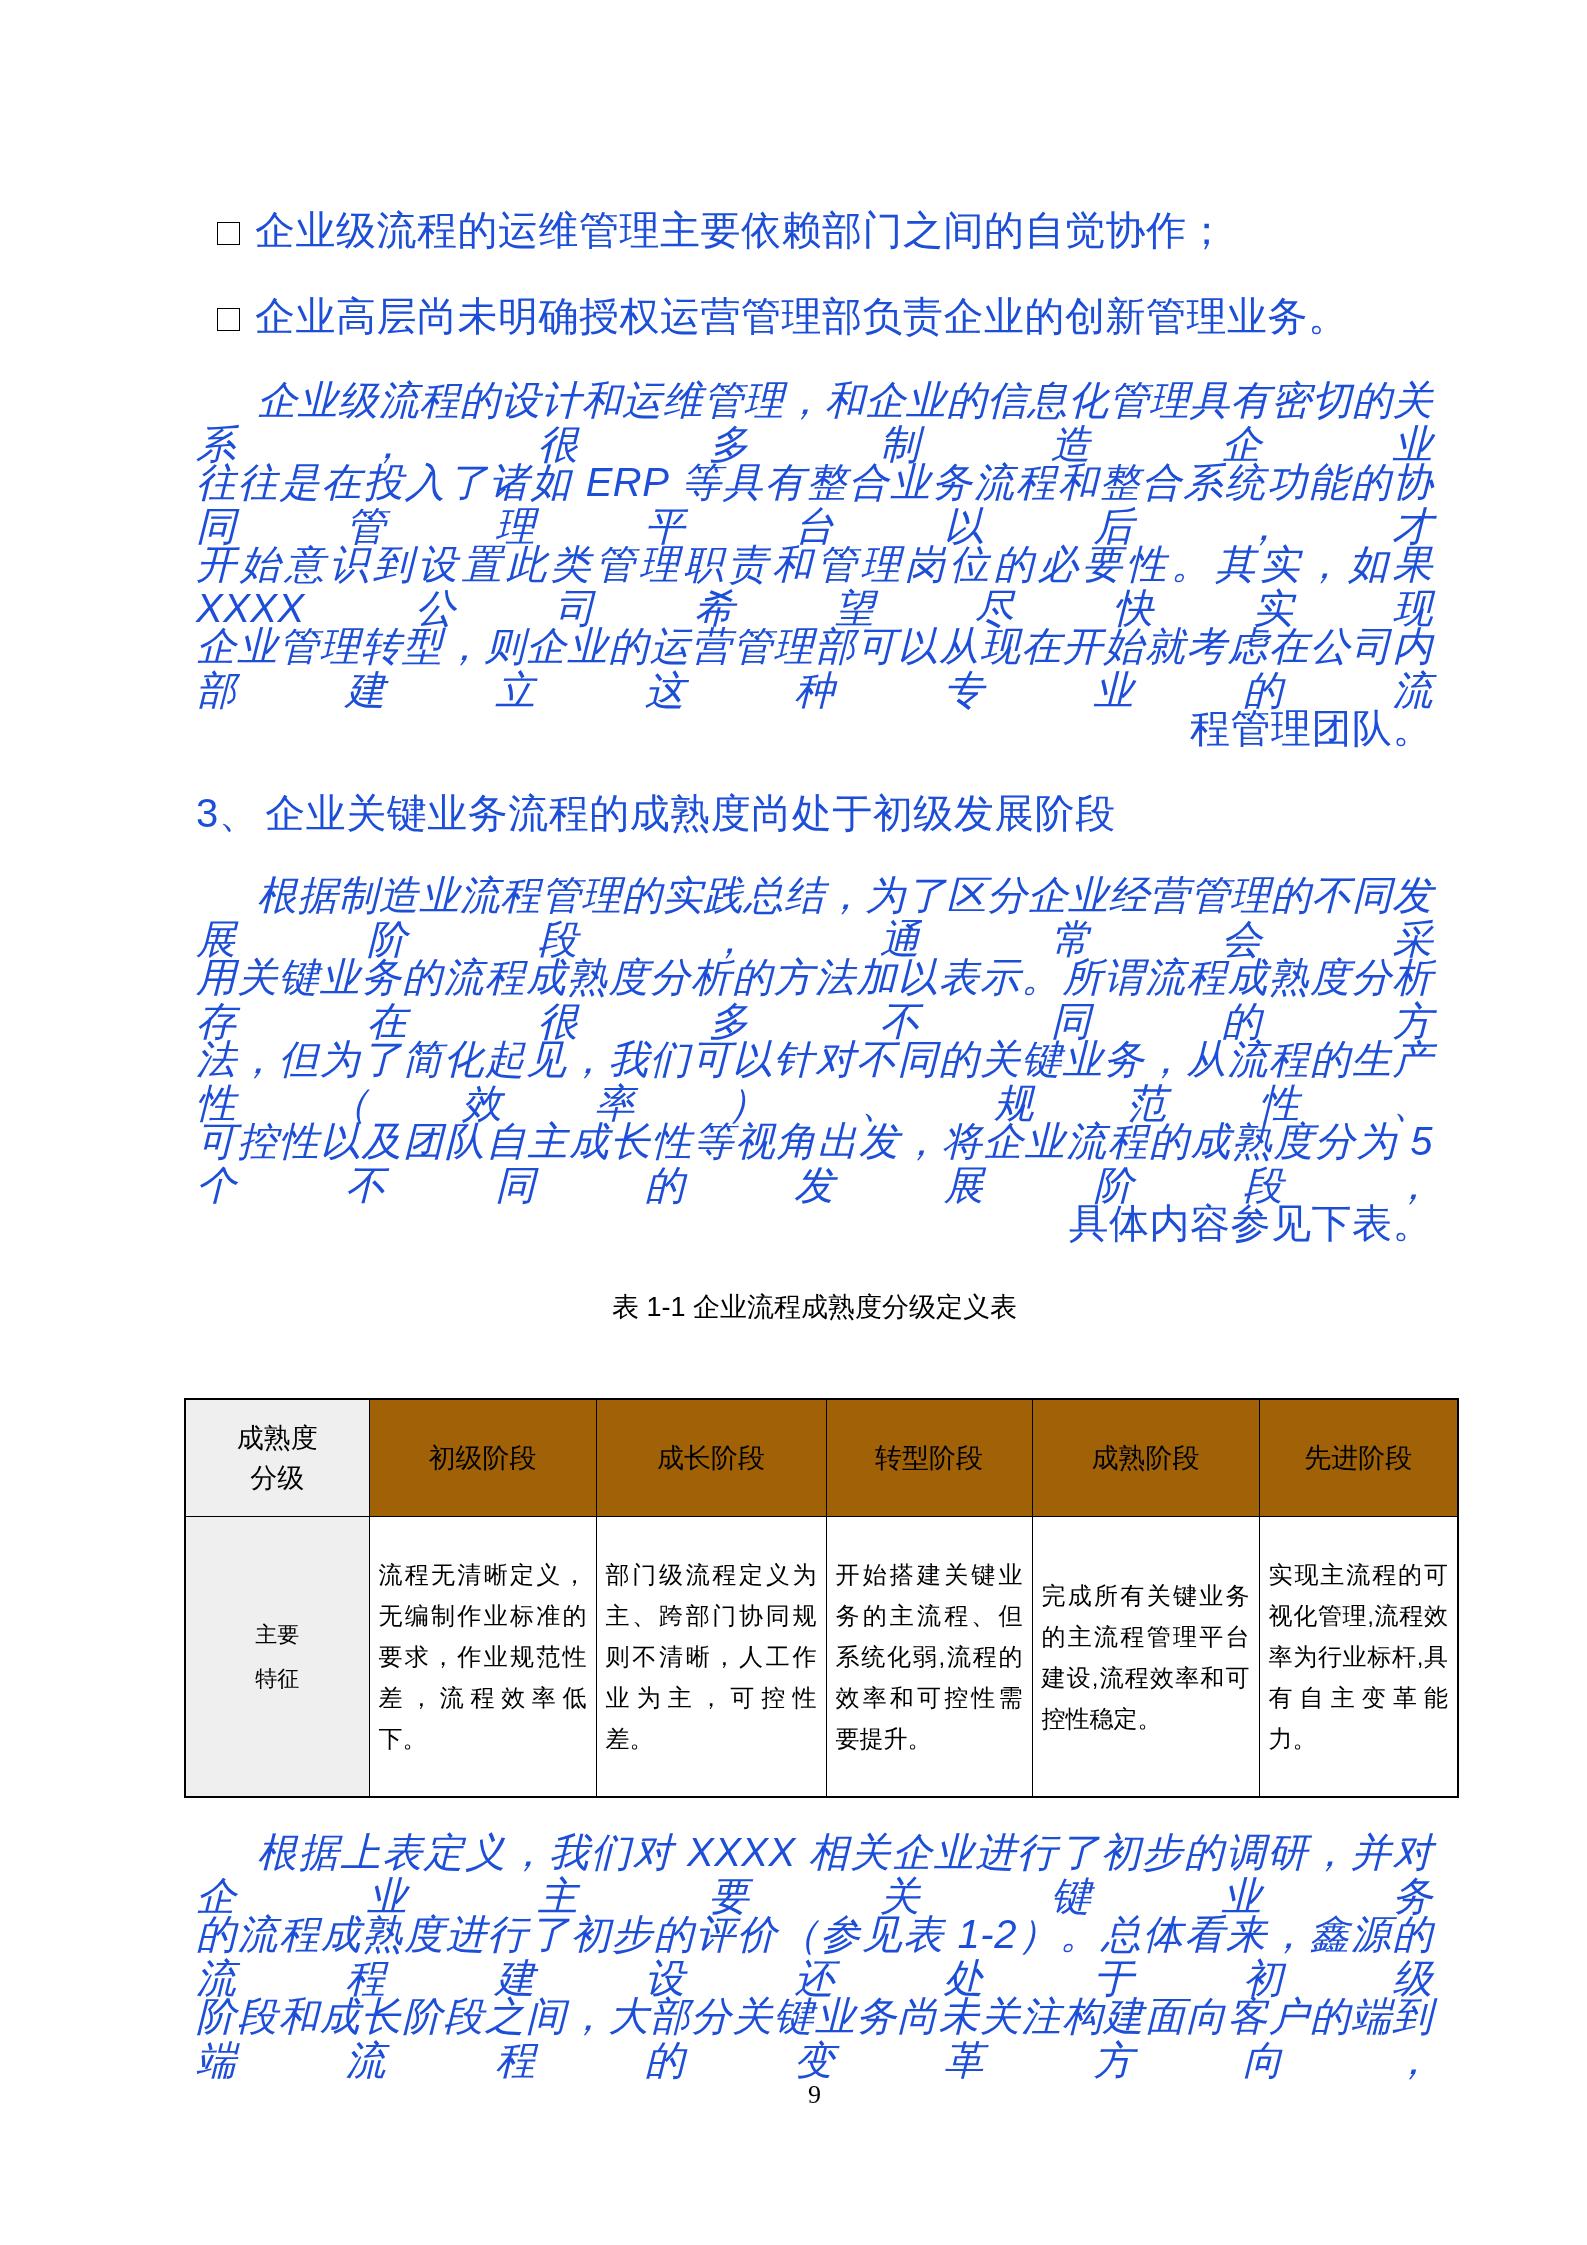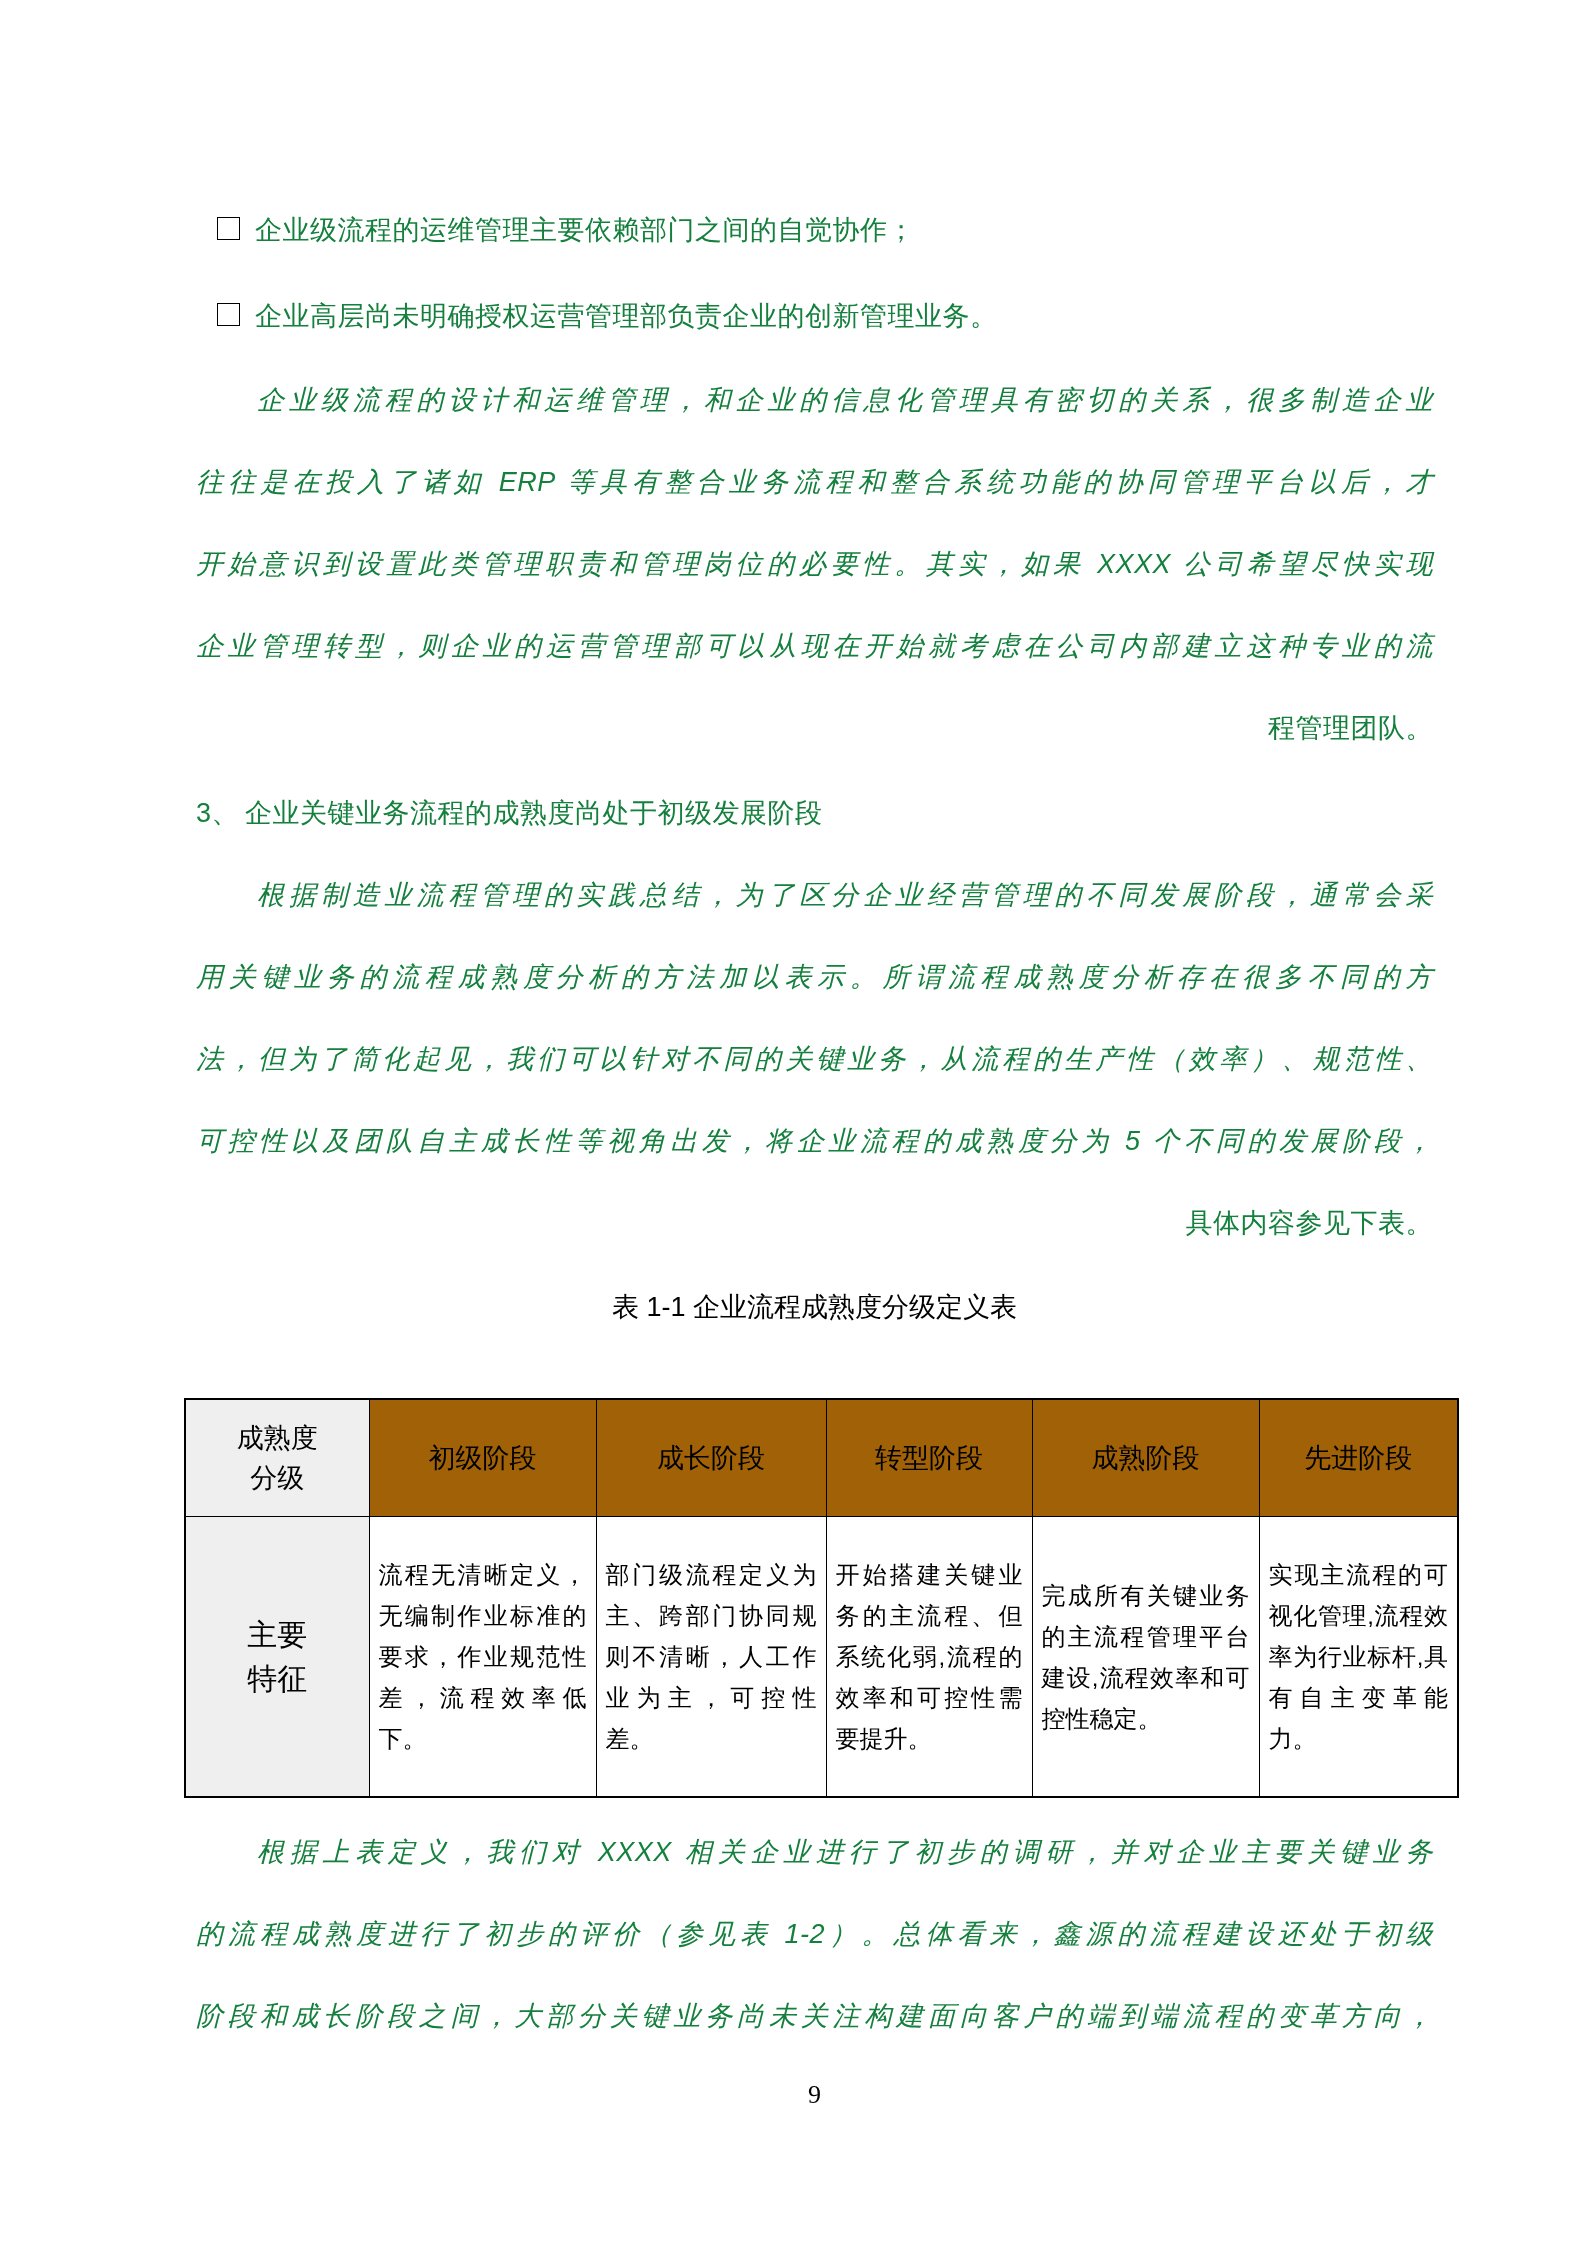--- a/index.html
+++ b/index.html
@@ -13,7 +13,7 @@
 
   .line {
     position:absolute; left:196px; width:1237px;
-    font-size:27px; line-height:44px; color:#15803d;
+    font-size:40px; line-height:44px; color:#1d4ed8;
     letter-spacing:0.5px;
   }
   .jline { text-align:justify; text-align-last:justify;font-style:italic; }

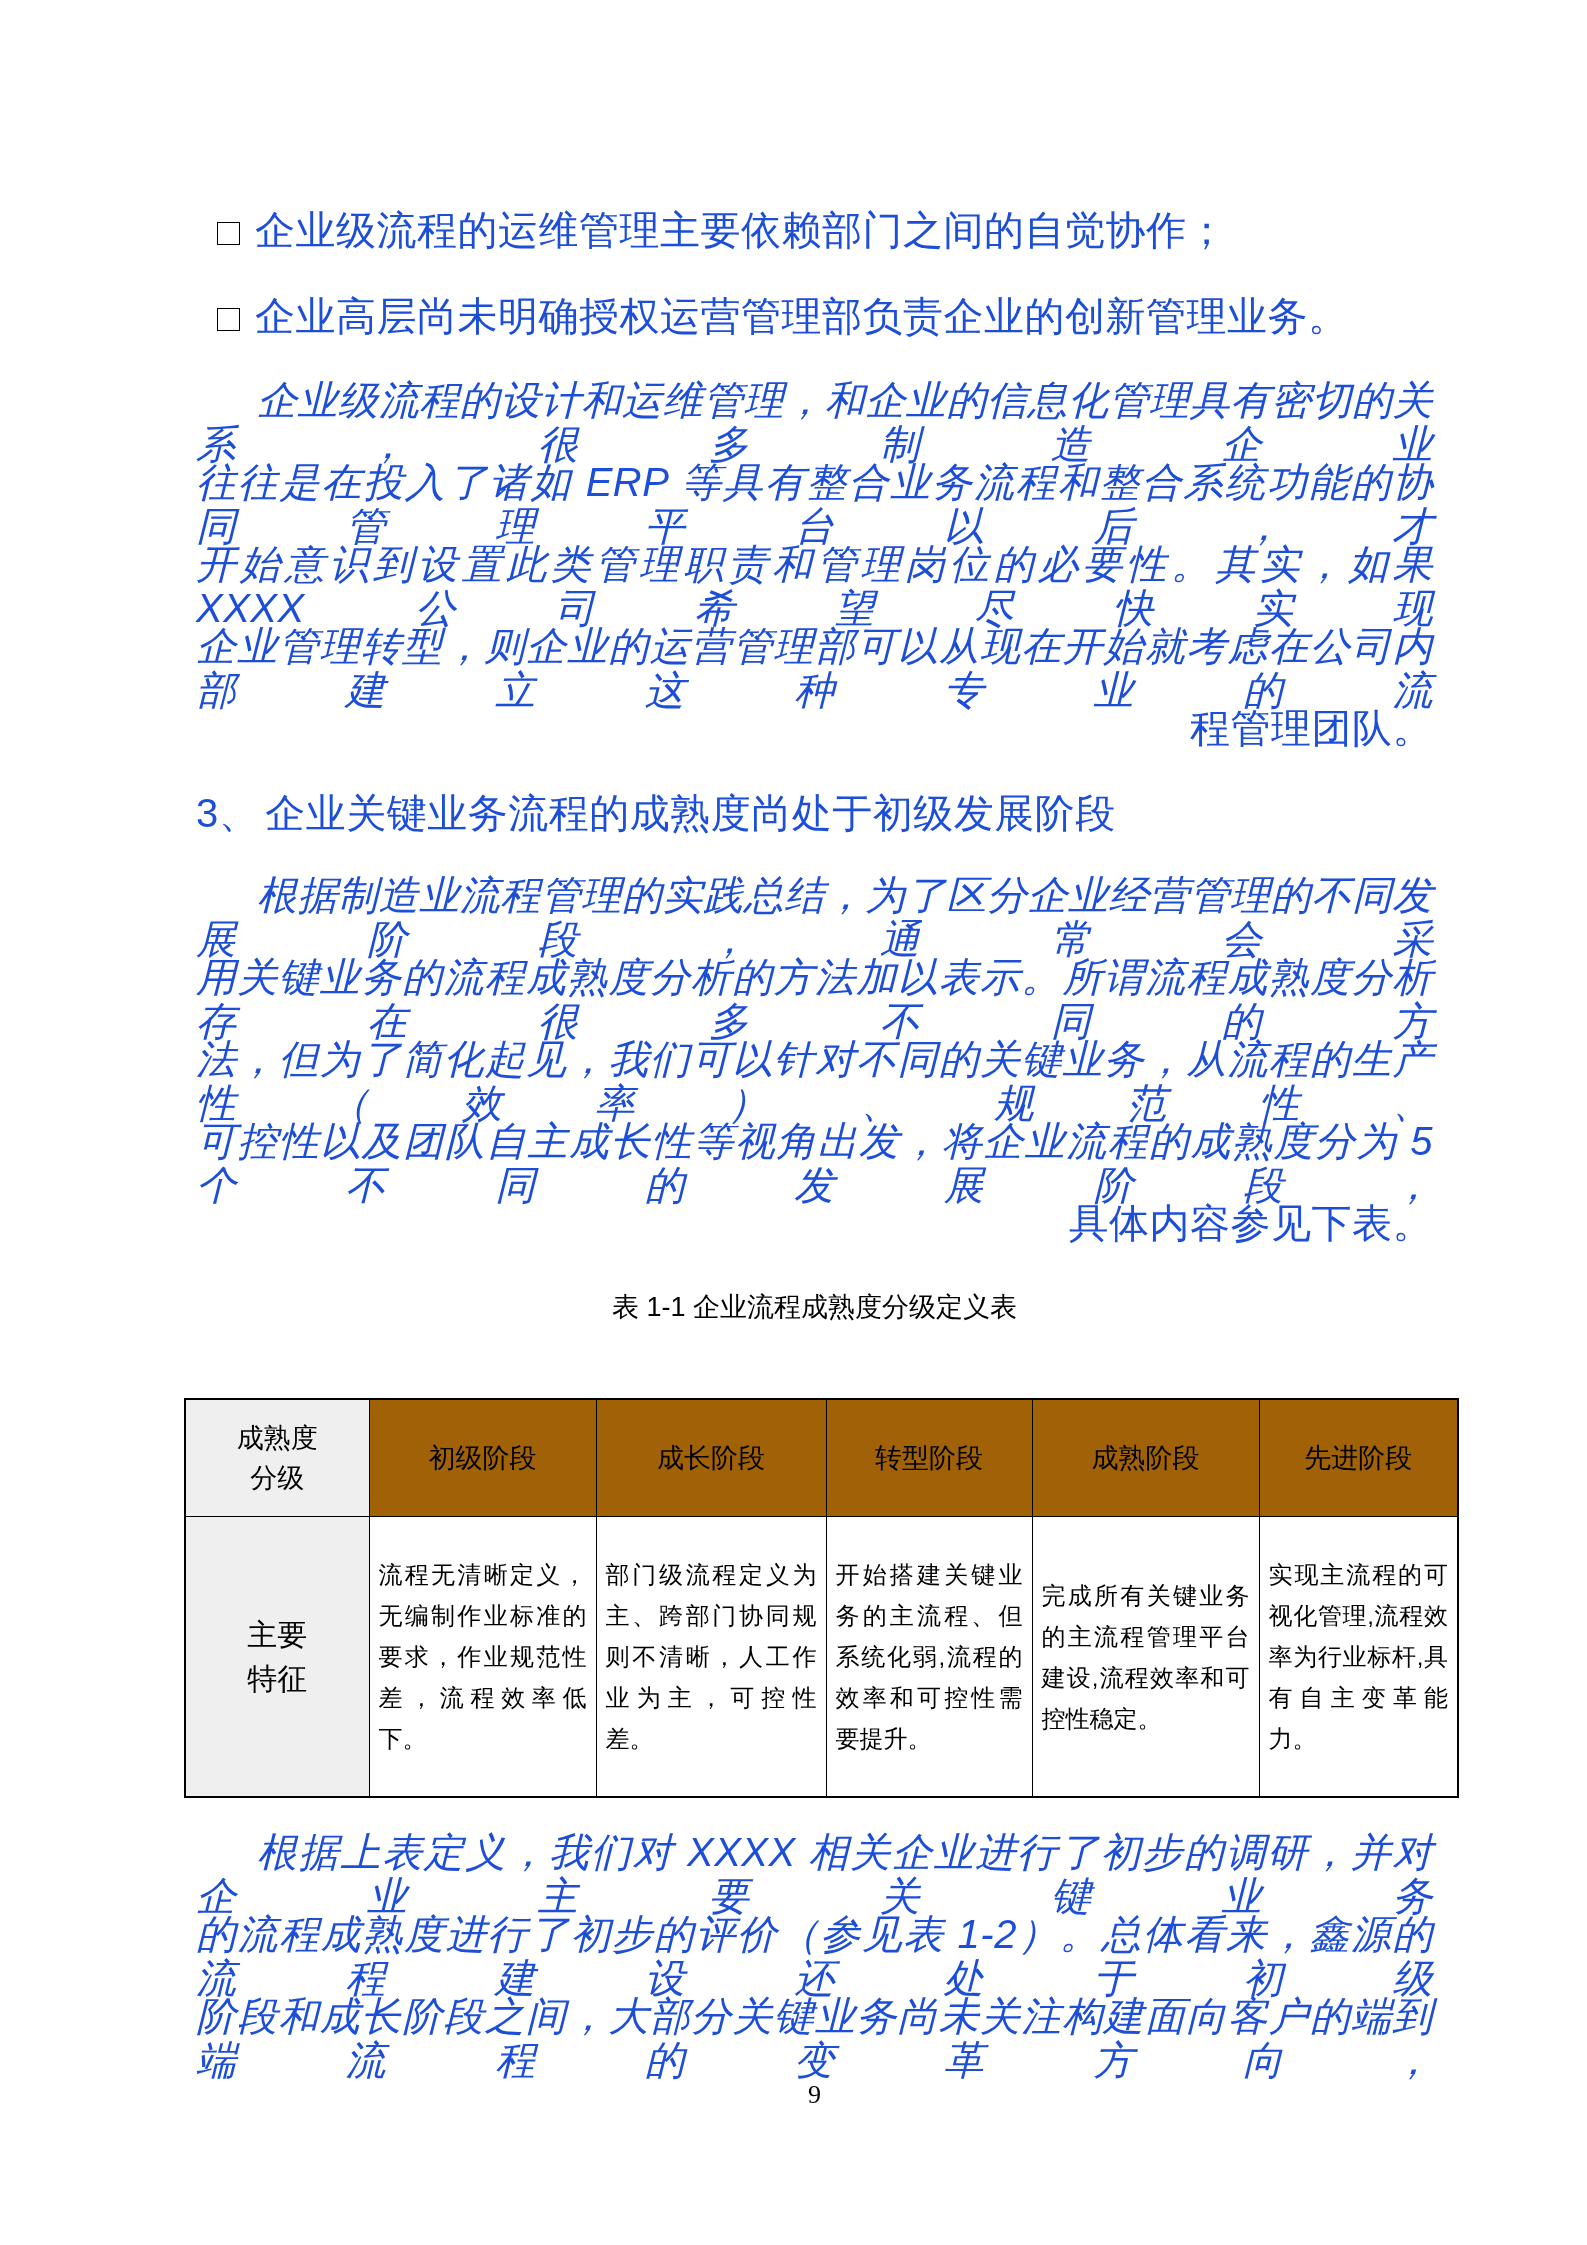--- a/index.html
+++ b/index.html
@@ -53,7 +53,7 @@
     text-align:justify;
   }
   .brow td.rowlabel {
-    text-align:center; font-size:30px; line-height:44px; padding:0;
+    text-align:center; font-size:22px; line-height:44px; padding:0;
   }
   .wrap3 { display:inline-block; width:3.05em; text-align:center; }
   .wrap2 { display:inline-block; width:2.1em; text-align:center; }

